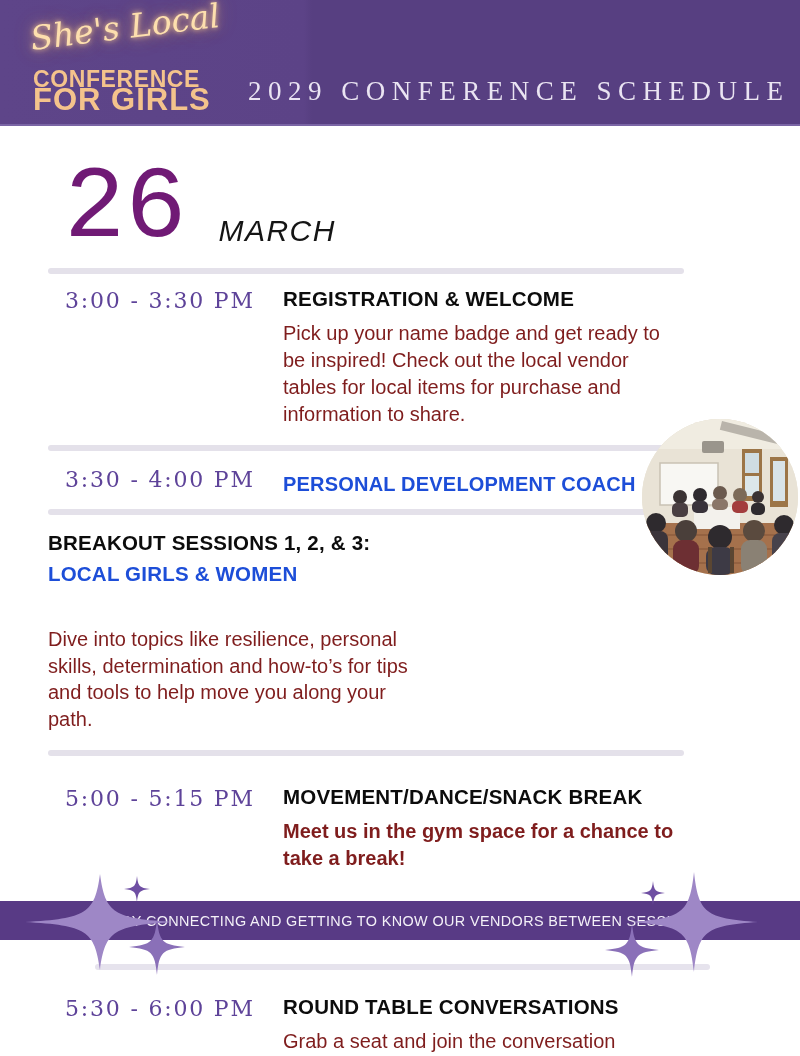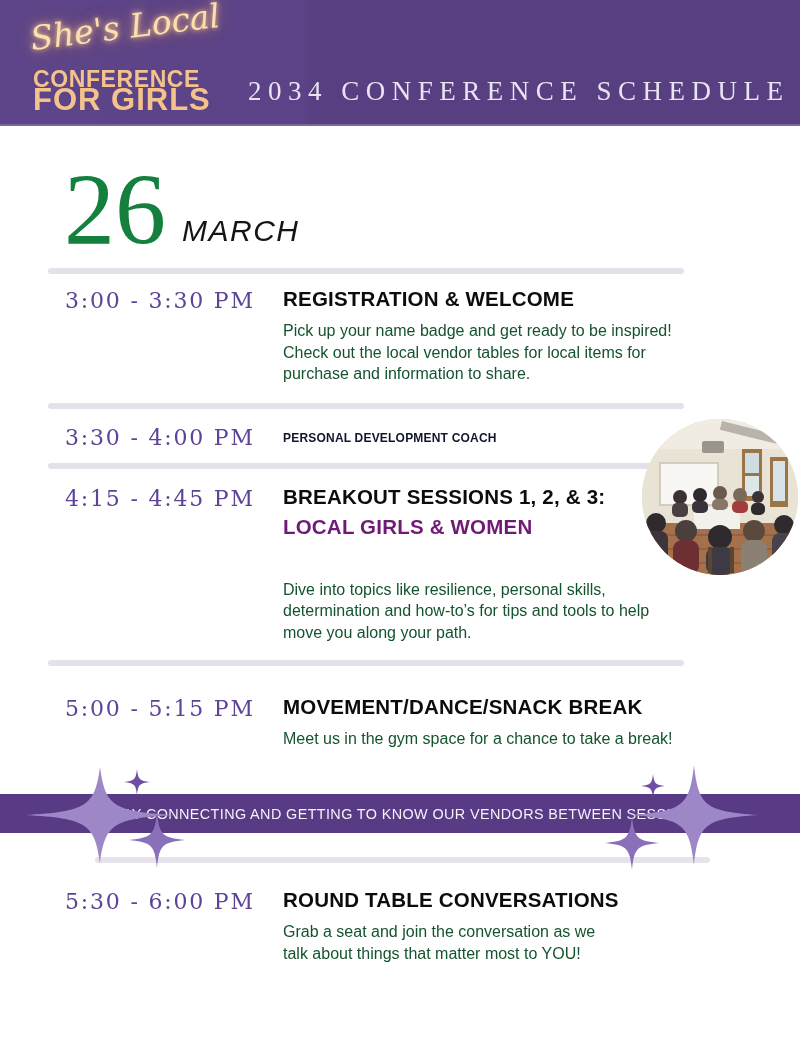--- a/index.html
+++ b/index.html
@@ -135,7 +135,7 @@
       <div class="logo-line1">CONFERENCE</div>
       <div class="logo-line2">FOR GIRLS</div>
     </div>
-    <div class="header-title">2034 CONFERENCE SCHEDULE</div>
+    <div class="header-title">2029 CONFERENCE SCHEDULE</div>
   </div>
 
   <div class="date-block">

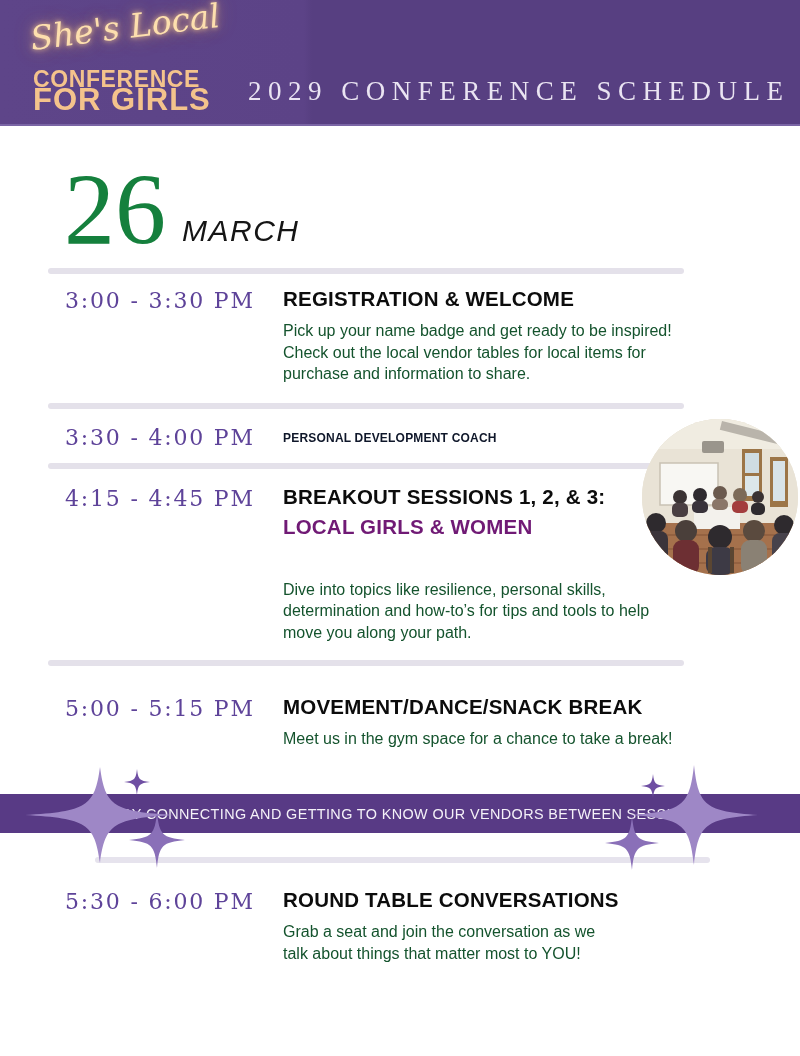--- a/index.html
+++ b/index.html
@@ -50,8 +50,8 @@
     padding: 22px 0 0 64px; height: 126px;
   }
   .date-day {
-    font-family: Liberation Serif, serif;
-    font-size: 102px; line-height: 0.82; color: #15803d;
+    font-family: Liberation Mono, monospace;
+    font-size: 102px; line-height: 0.82; color: #701a75;
   }
   .date-month {
     font-style: italic; font-size: 30px; letter-spacing: 1.5px;

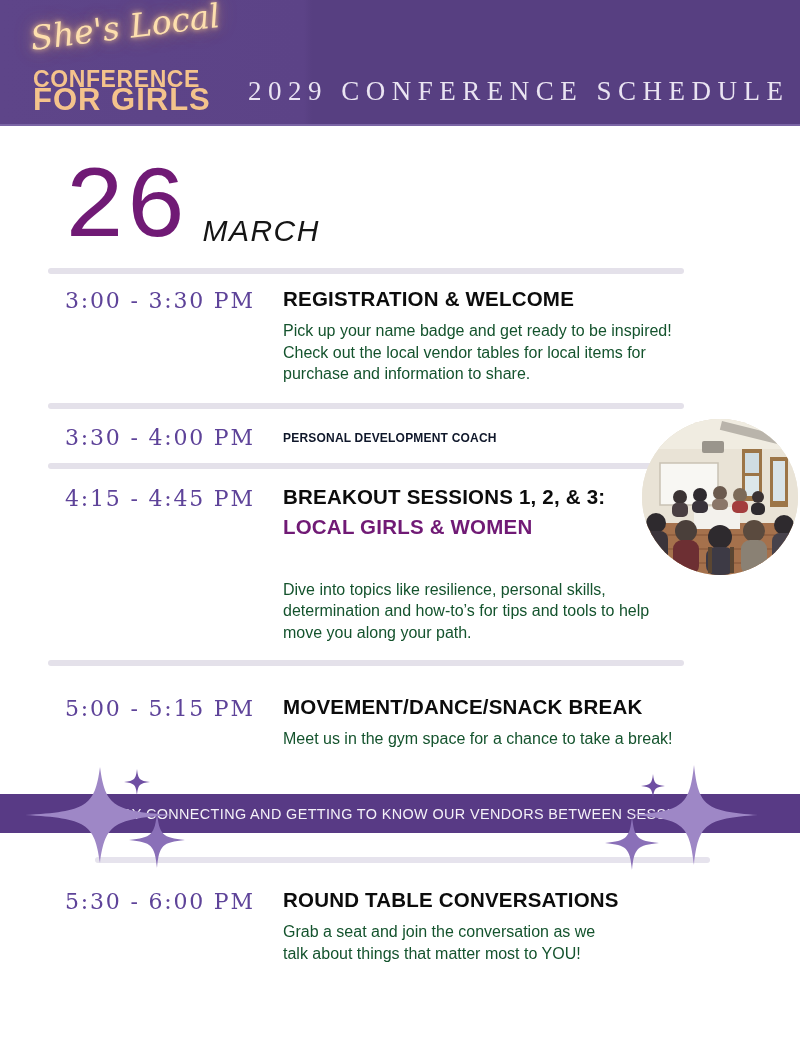--- a/index.html
+++ b/index.html
@@ -55,7 +55,7 @@
   }
   .date-month {
     font-style: italic; font-size: 30px; letter-spacing: 1.5px;
-    color: #151515; margin: 0 0 4px 16px; text-align: center;
+    color: #151515; margin: 0 0 4px 32px; text-align: center;
   }
 
   

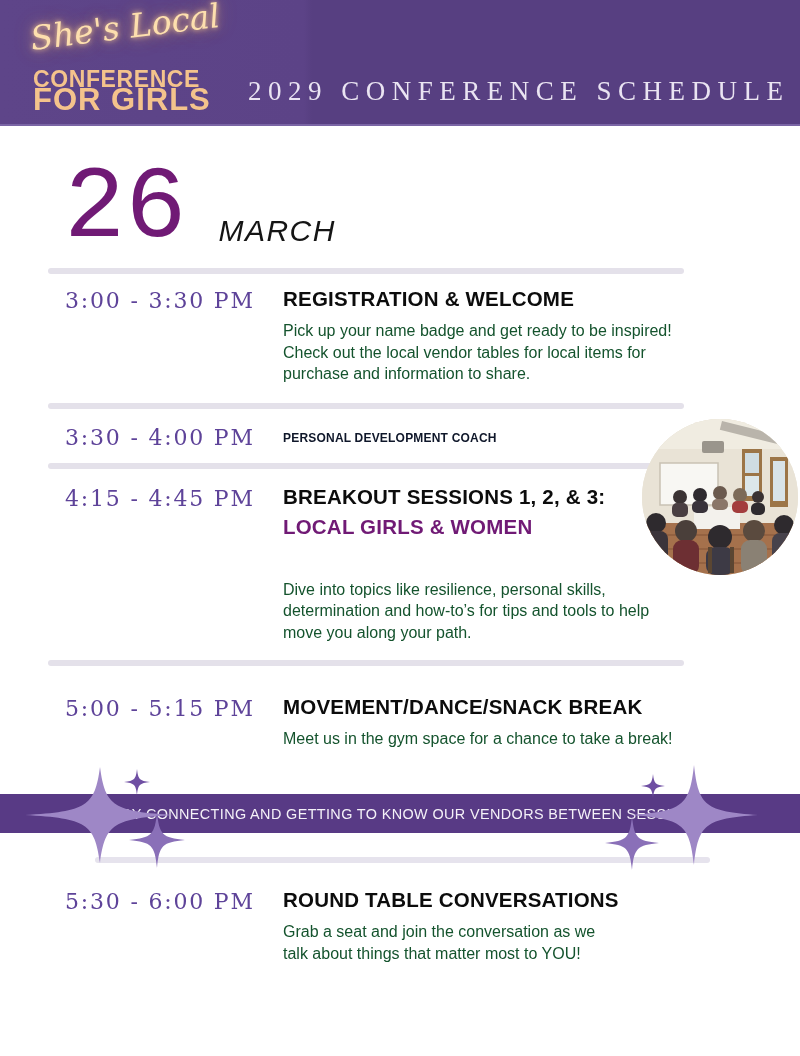--- a/index.html
+++ b/index.html
@@ -92,7 +92,7 @@
     letter-spacing: 0.2px; margin-top: 7px;
   }
   .item-desc {
-    font-size: 16px; color: #14532d; line-height: 1.34; margin-top: 9px;
+    font-size: 20px; color: #7f1d1d; line-height: 1.34; margin-top: 9px;
   }
   .w460 { max-width: 462px; }
   .w345 { max-width: 348px; }

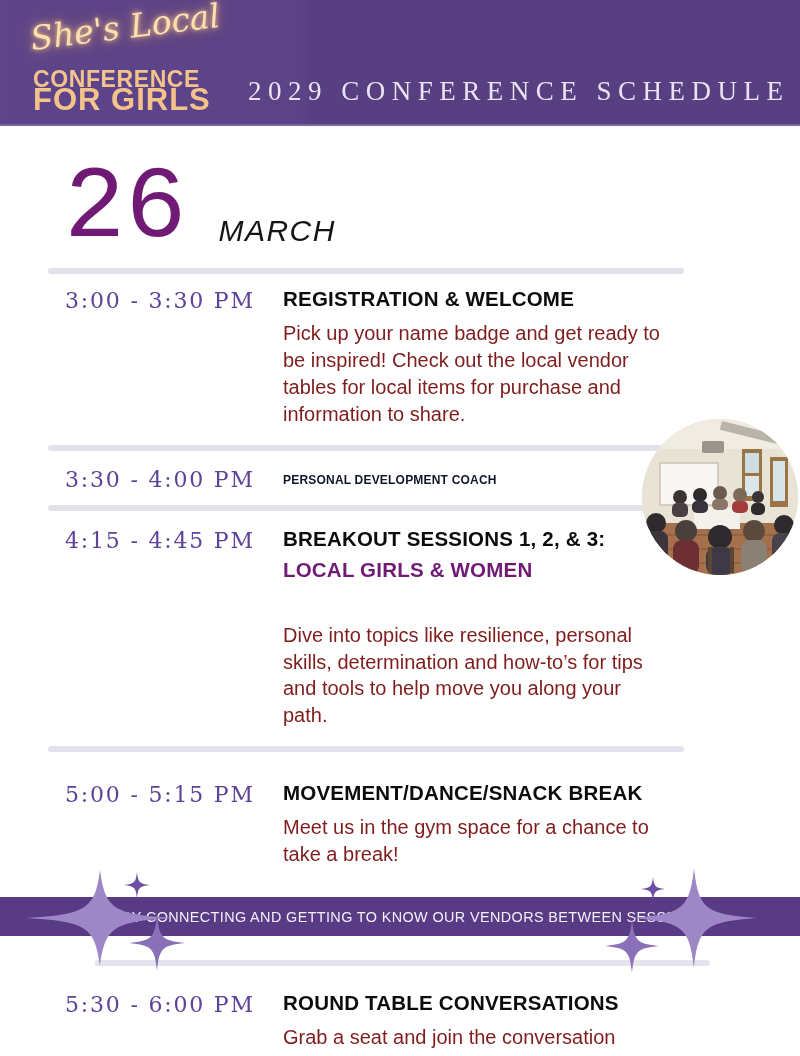--- a/index.html
+++ b/index.html
@@ -88,7 +88,7 @@
     letter-spacing: 0.2px; line-height: 1.18; margin-top: 6px;
   }
   .item-subtitle {
-    font-size: 12px; font-weight: 700; color: #0f172a;
+    font-size: 20px; font-weight: 700; color: #1d4ed8;
     letter-spacing: 0.2px; margin-top: 7px;
   }
   .item-desc {

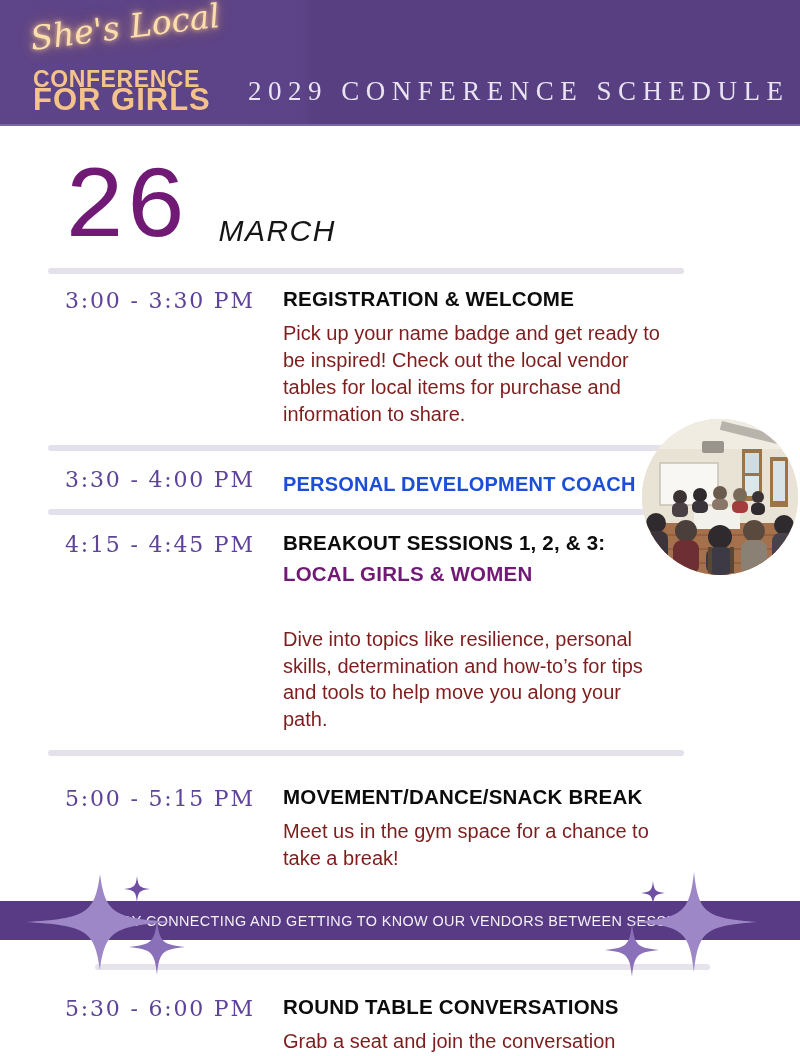--- a/index.html
+++ b/index.html
@@ -166,7 +166,6 @@
     <div class="divider d3"></div>
 
     <div class="row r3">
-      <div class="time">4:15 - 4:45 PM</div>
       <div class="content">
         <div class="item-title">BREAKOUT SESSIONS 1, 2, &amp; 3:</div>
         <div class="item-title2">LOCAL GIRLS &amp; WOMEN</div>

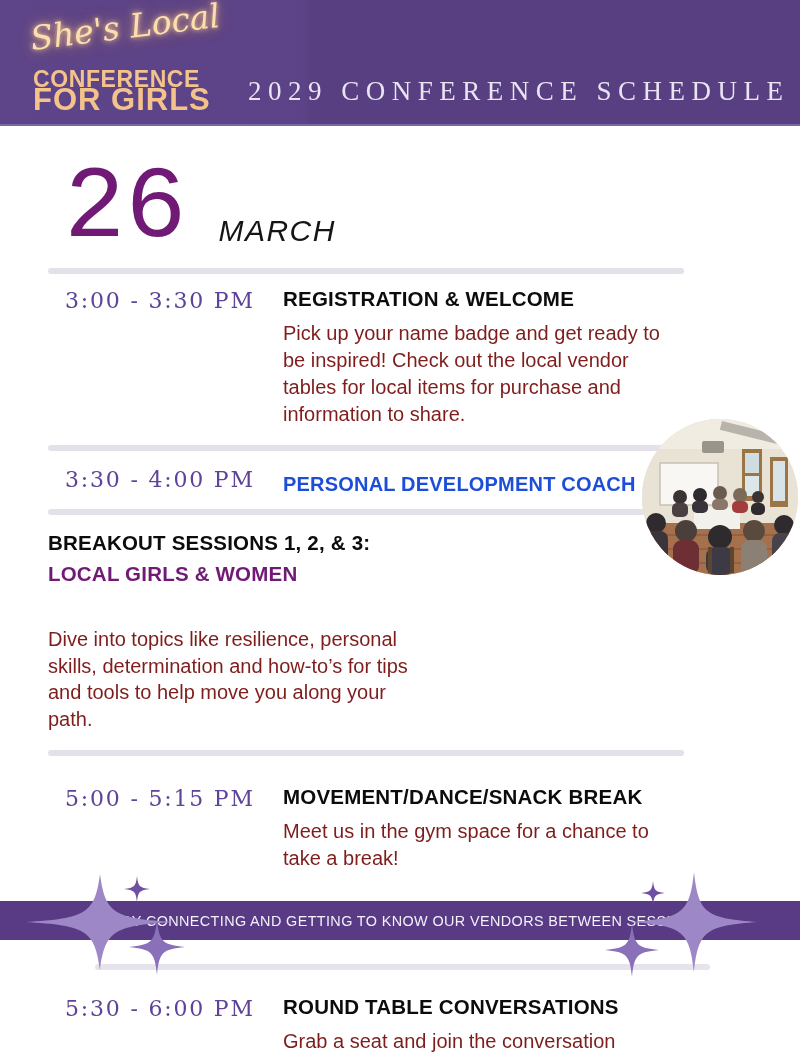--- a/index.html
+++ b/index.html
@@ -84,7 +84,7 @@
     letter-spacing: 0.2px; line-height: 1.18;
   }
   .item-title2 {
-    font-size: 20.5px; font-weight: 700; color: #701a75;
+    font-size: 20.5px; font-weight: 700; color: #1d4ed8;
     letter-spacing: 0.2px; line-height: 1.18; margin-top: 6px;
   }
   .item-subtitle {

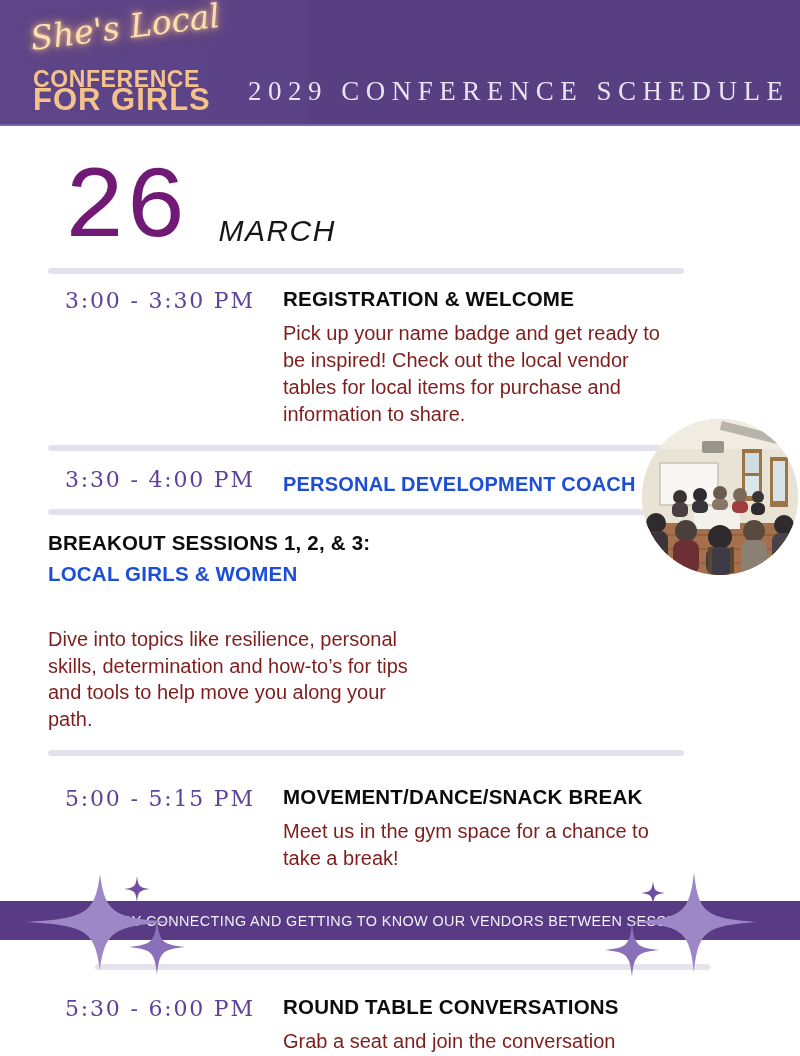--- a/index.html
+++ b/index.html
@@ -97,7 +97,7 @@
   .w460 { max-width: 462px; }
   .w345 { max-width: 348px; }
   .w370 { max-width: 372px; margin-top: 40px; }
-  .w520 { max-width: 520px; }
+  .w520 { max-width: 520px; font-weight: bold; }
   .w335 { max-width: 338px; }
 
   

